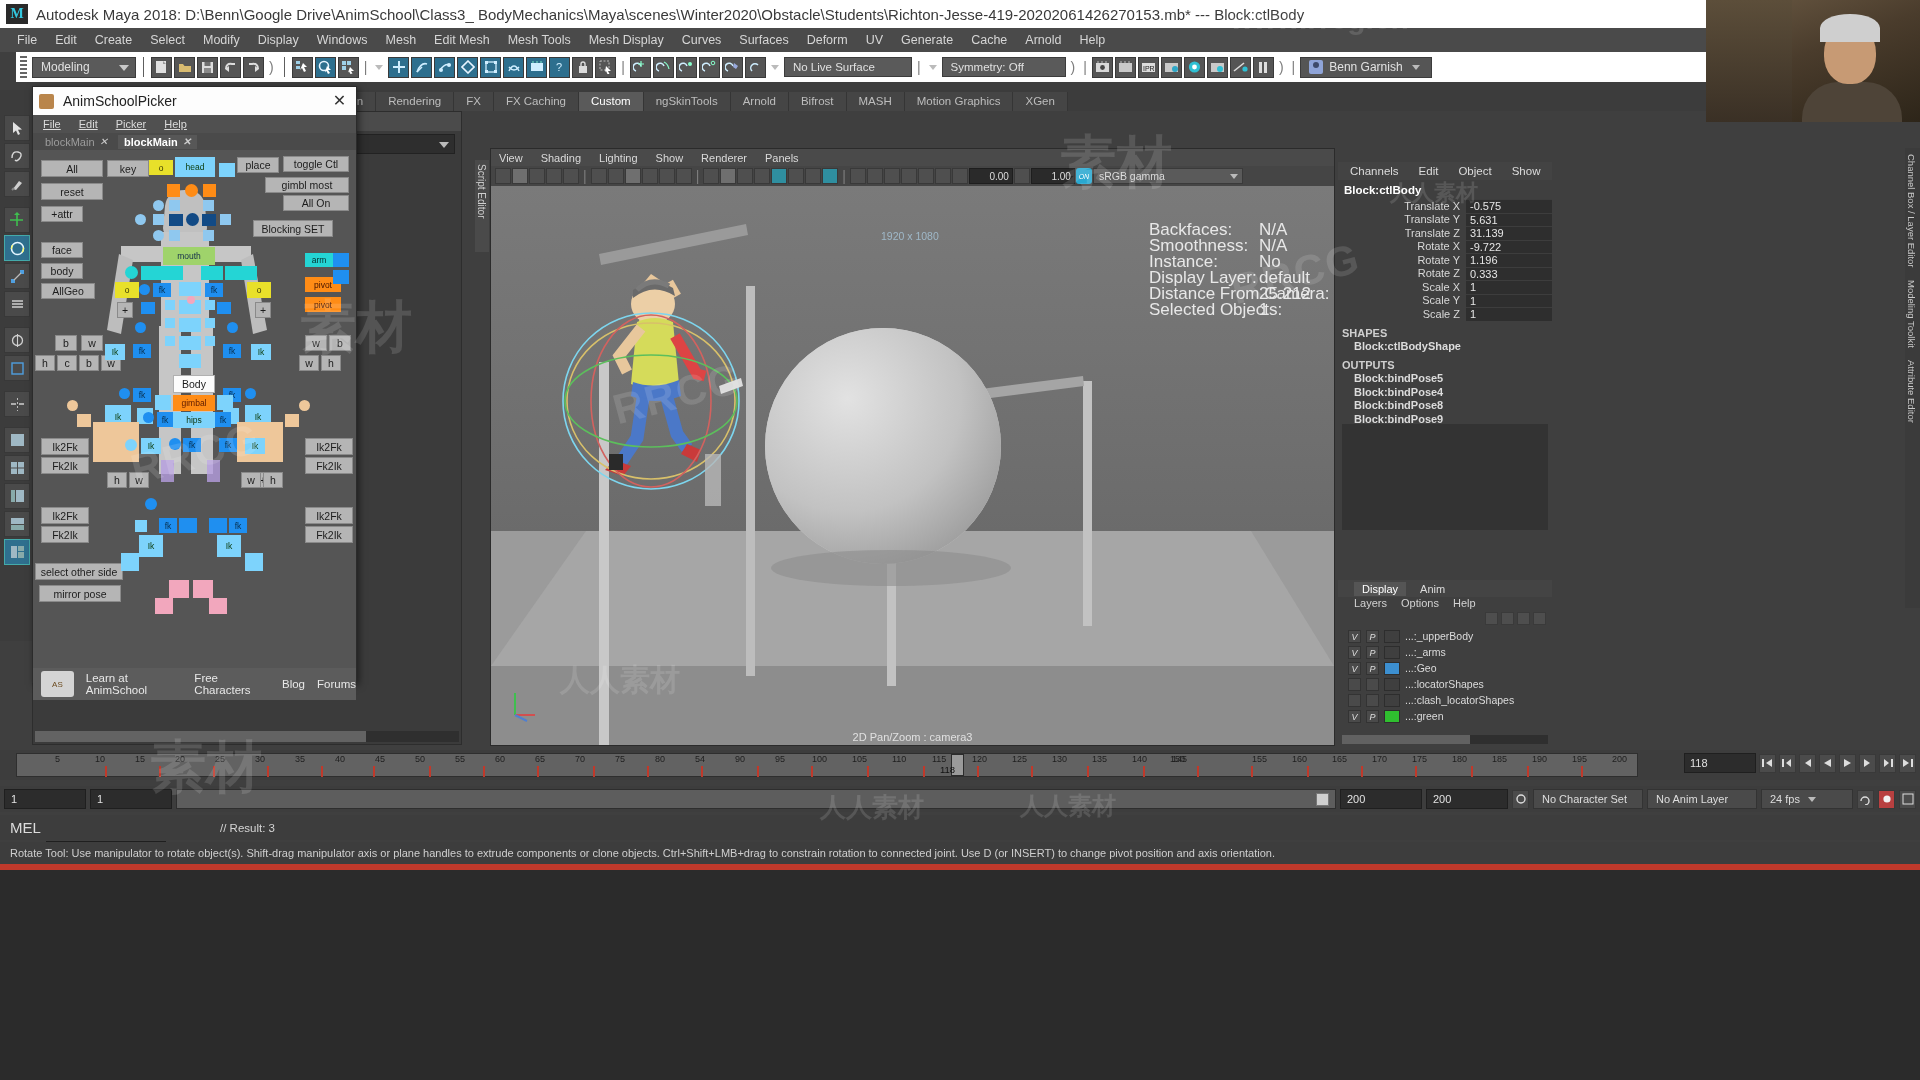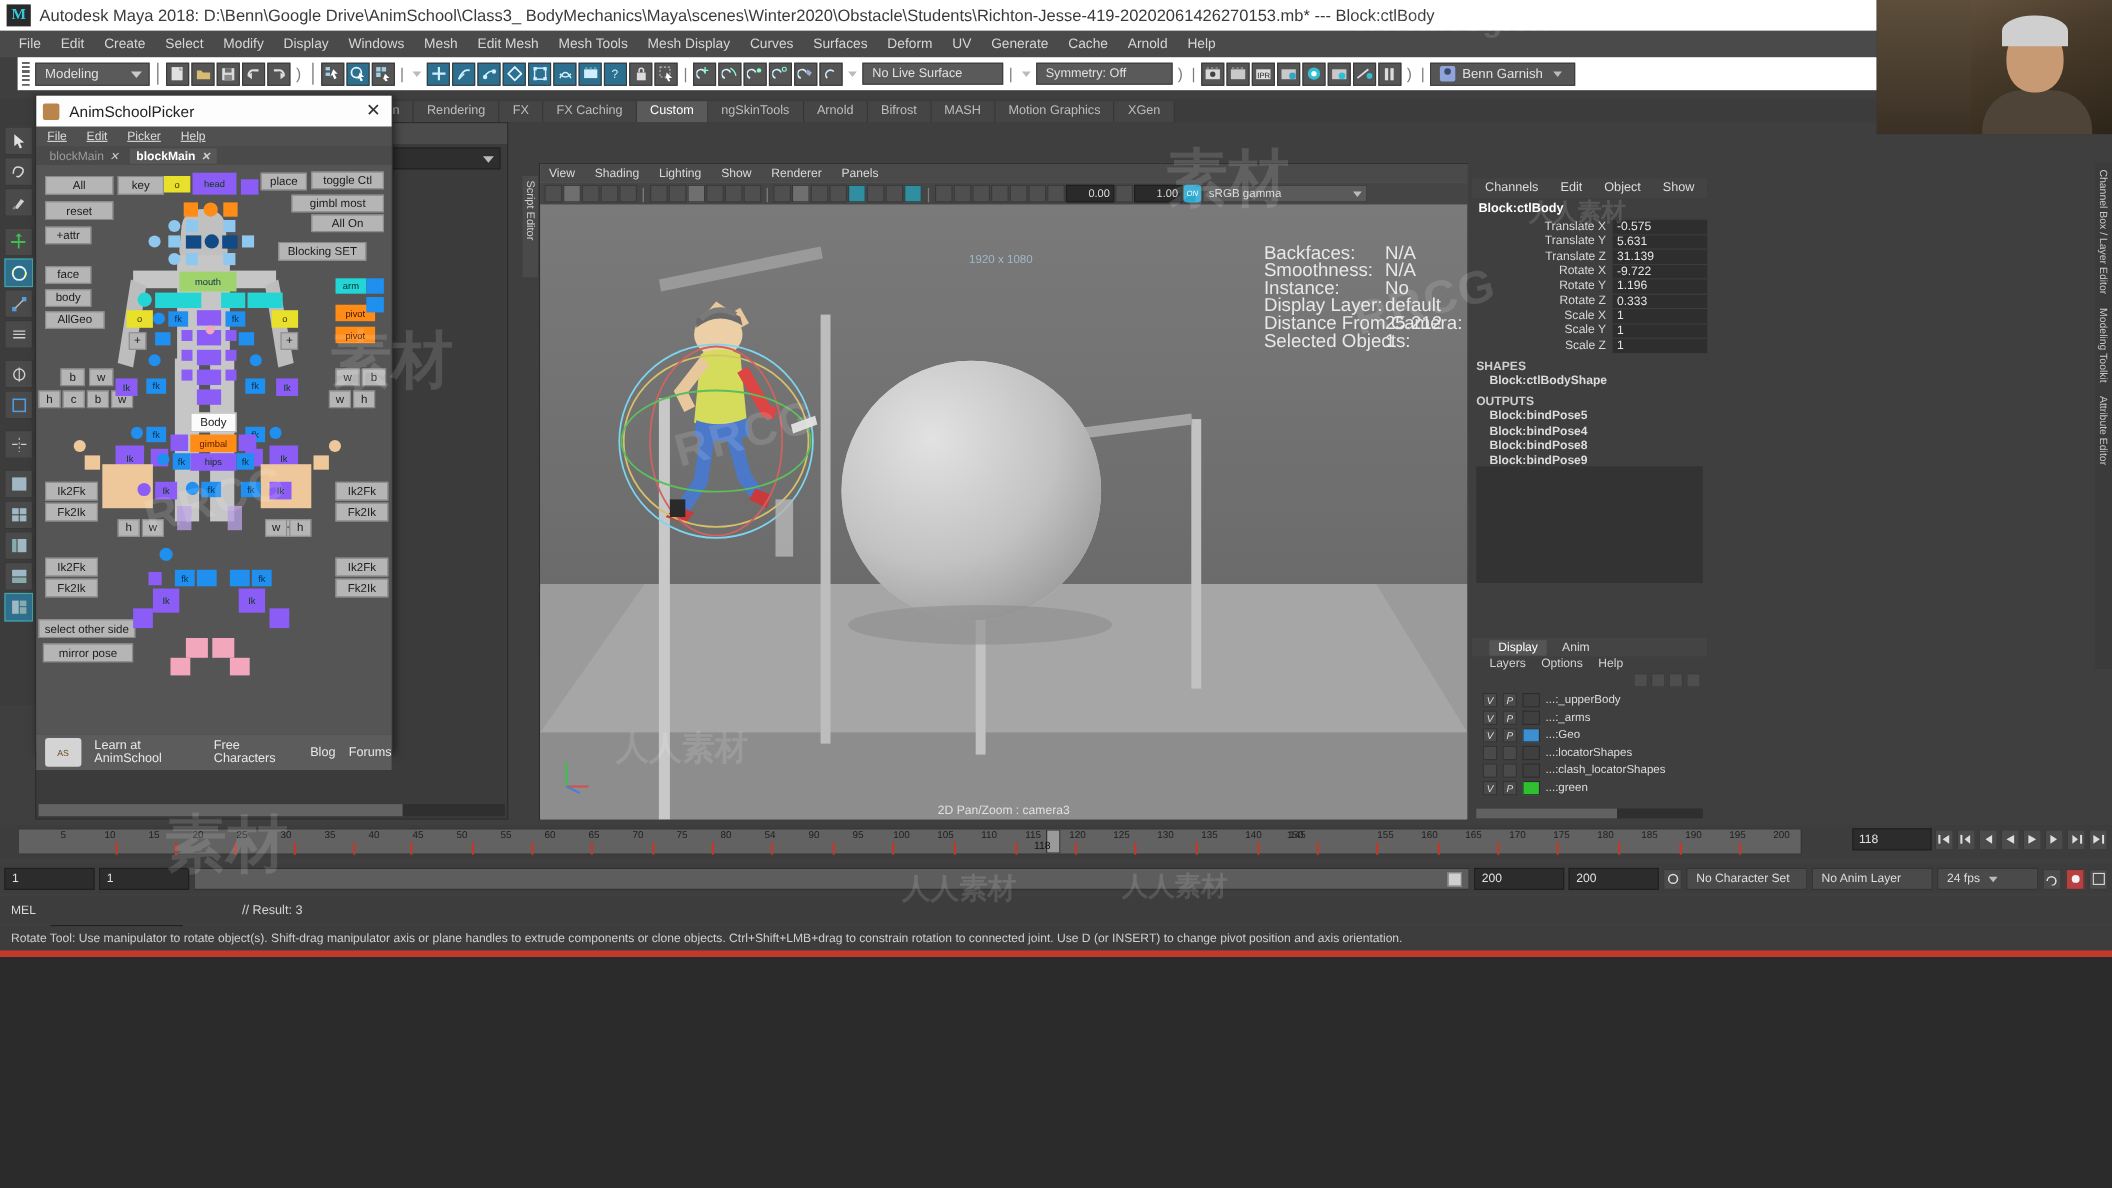--- a/index.html
+++ b/index.html
@@ -139,7 +139,7 @@
   }
   .hotspot { position: absolute; font-size: 8.5px; display:flex; align-items:center;
     justify-content:center; color: #15304a; }
-  .hs-g { background: #8b5cf6; color:#0a3b0a; }
+  .hs-g { background: #7dd3fc; color:#0a3b0a; }
   .hs-b { background: #1f8ff0; color:#08304f; }
   .hs-lb { background: #8fc8ef; }
   .hs-db { background: #124a85; }

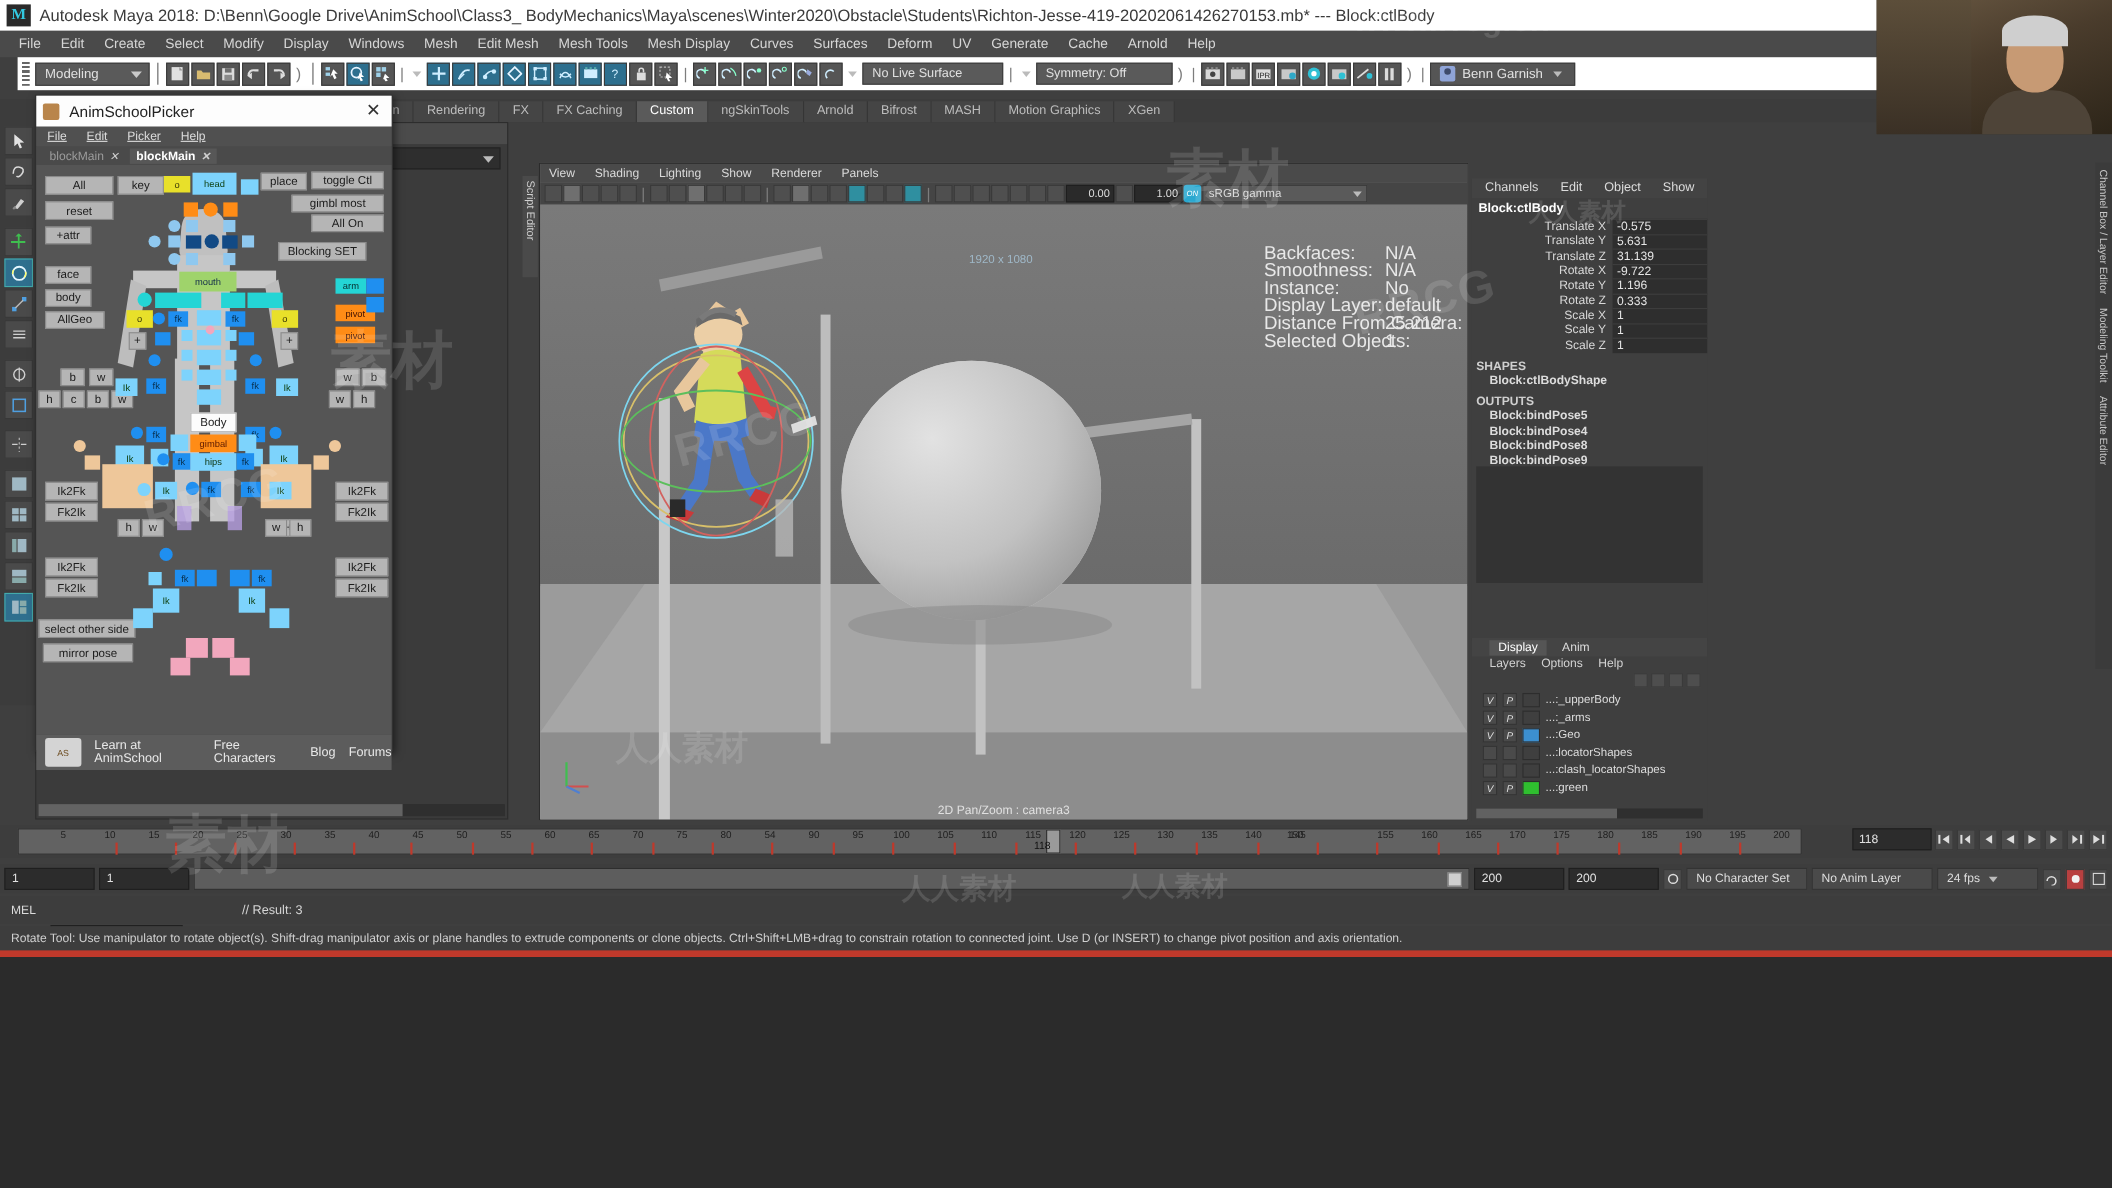--- a/index.html
+++ b/index.html
@@ -295,7 +295,7 @@
   
   .melrow { position: absolute; left: 0; top: 815px; width: 1920px; height: 25px;
     background: #3d3d3d; display: flex; align-items: center; gap: 6px; padding-left: 10px; }
-  .mel-lbl { font-size: 11px; color: #dcdcdc; width: 30px; }
+  .mel-lbl { font-size: 15px; color: #dcdcdc; width: 30px; }
   .mel-input { width: 120px; height: 19px; background: #2c2c2c; border: 1px solid #1f1f1f;
     color: #ddd; font-size: 11px; padding-left: 5px; line-height: 18px; margin-top: 46px; }
   .mel-result { font-size: 11.5px; color: #d5d5d5; margin-left: 48px; }

